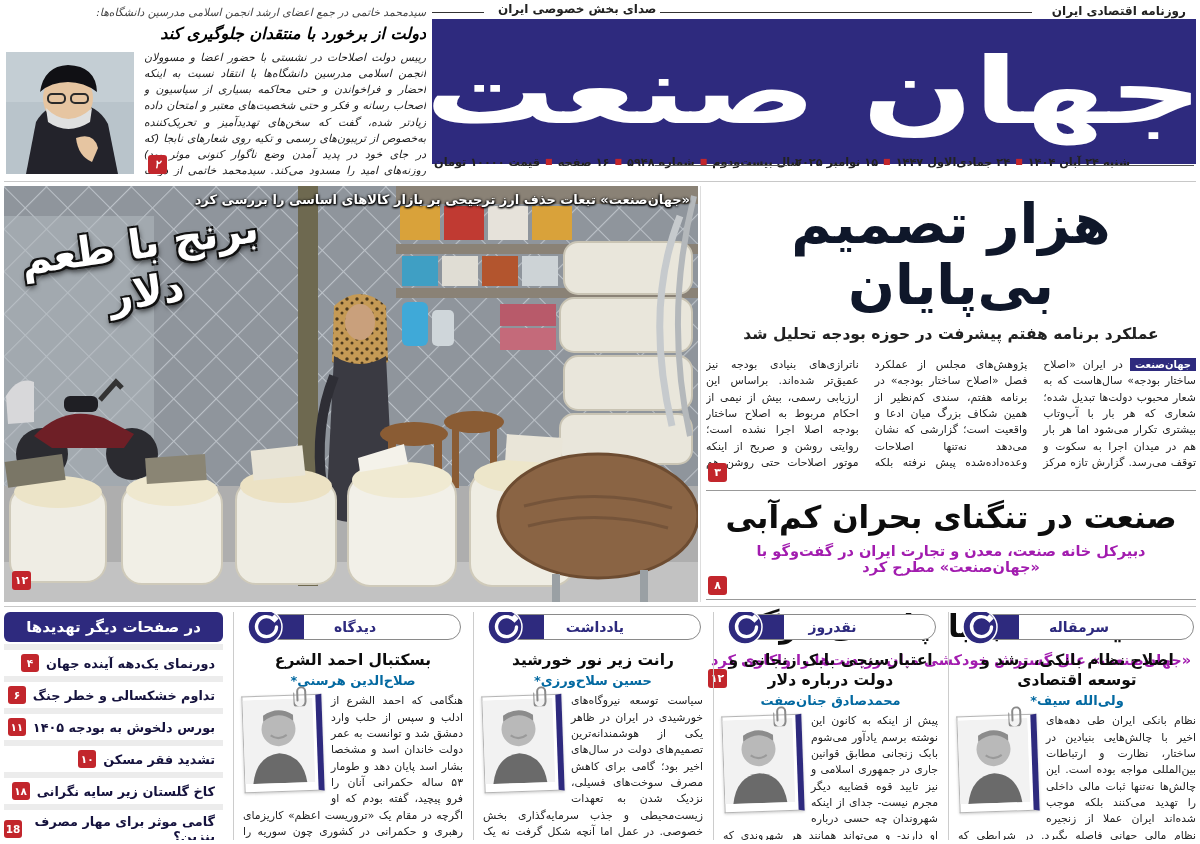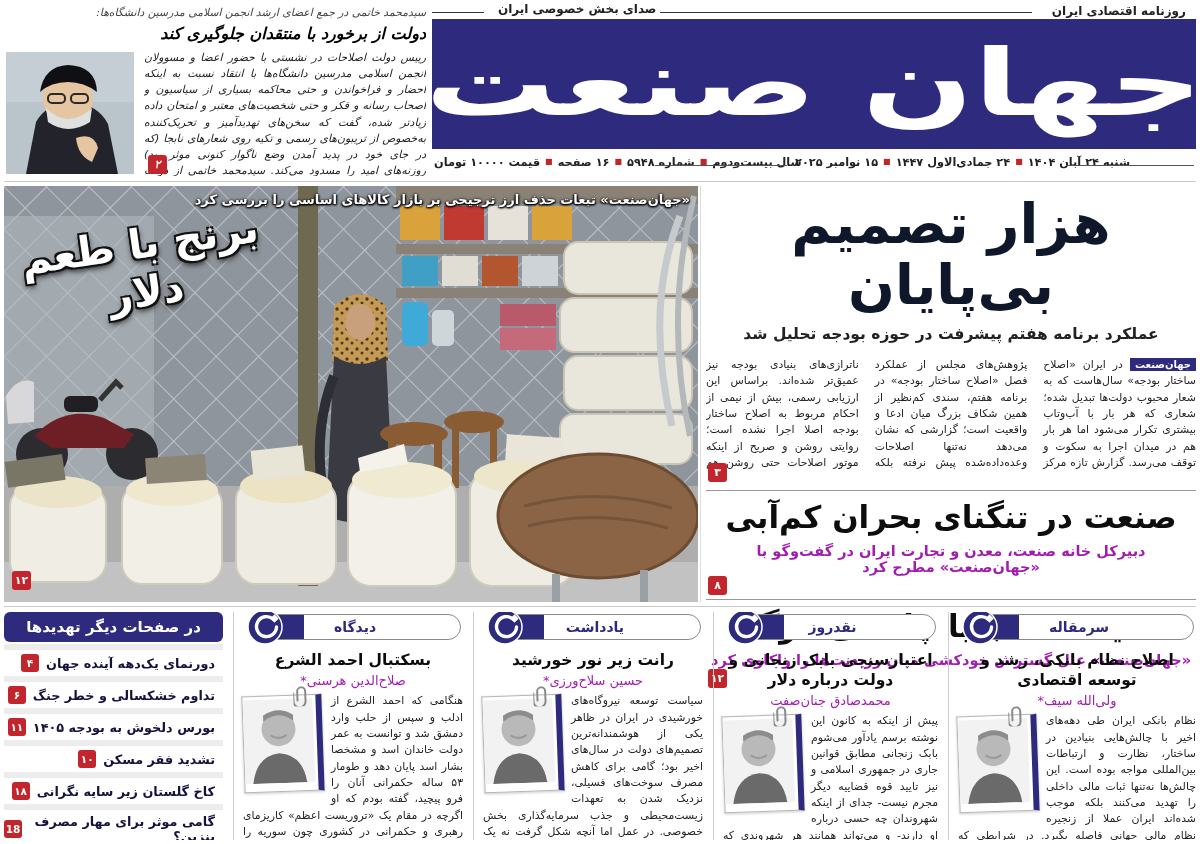--- a/index.html
+++ b/index.html
@@ -16,7 +16,7 @@
   #tagrule-mid { top:12px; left:660px; width:372px; }
   #tagrule-left { top:12px; left:432px; width:52px; }
 
-  #masthead-band { position:absolute; top:19px; left:432px; width:764px; height:130px;
+  #masthead-band { position:absolute; top:19px; left:432px; width:764px; height:145px;
                    background:#2e2a7e; display:flex; align-items:center; justify-content:center;
                    overflow:hidden; }
   #masthead-band .logo-text { color:#fff; font-size:92px; font-weight:bold; line-height:1;

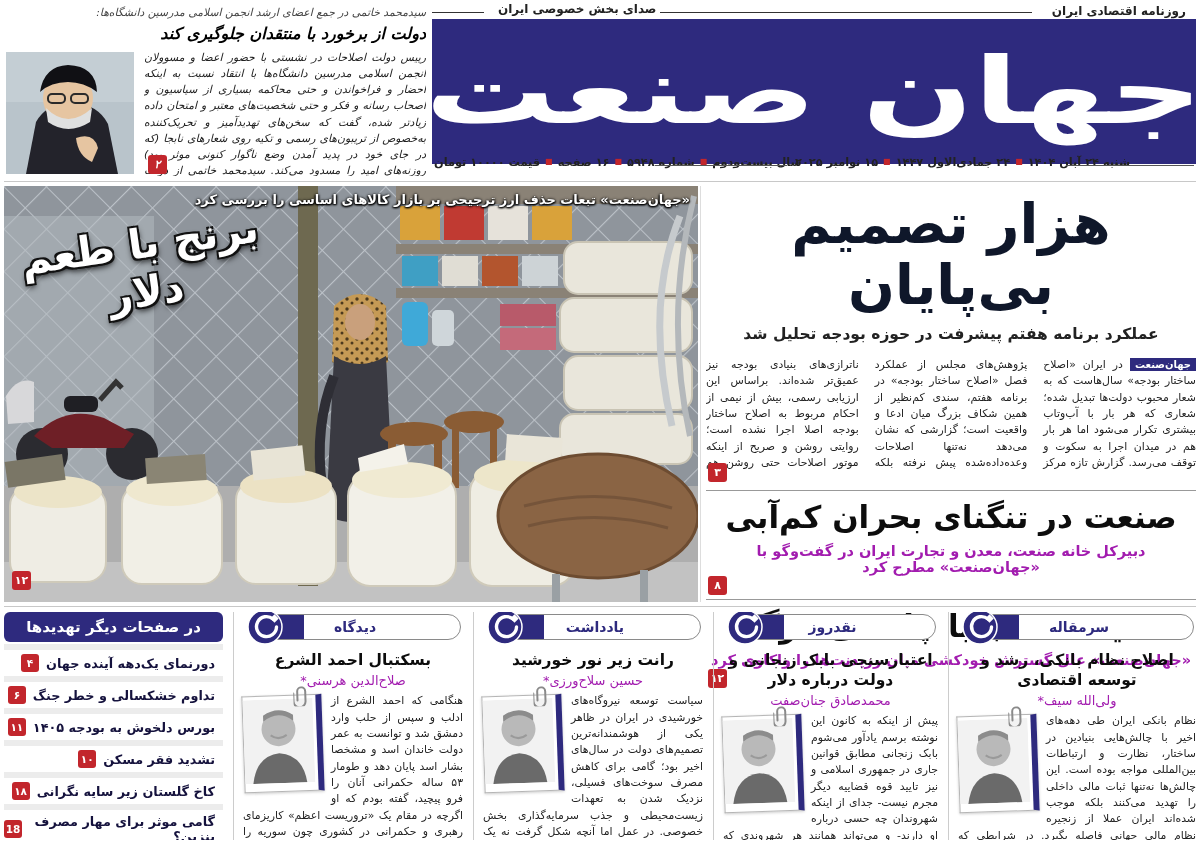--- a/index.html
+++ b/index.html
@@ -87,7 +87,7 @@
   .pill-label { font-size:14px; font-weight:bold; color:#2e2a7e; z-index:1; }
 
   .bcol-headline { font-size:15.5px; font-weight:bold; text-align:center; color:#0c0c0c; margin:10px 0 3px; line-height:1.3; }
-  .bcol-author { font-size:13px; font-weight:normal; text-align:center; color:#a21caf; margin-bottom:5px; }
+  .bcol-author { font-size:13px; font-weight:bold; text-align:center; color:#0369a1; margin-bottom:5px; }
   .bcol-body { font-size:10.9px; line-height:1.5; text-align:justify; color:#222; }
   .photo-card { float:left; position:relative; width:80px; margin:2px 8px 4px 0; background:#fff;
                 border:1px solid #b5b5b5; border-right:6px solid #2e2a7e; padding:3px; transform:rotate(-2deg);

